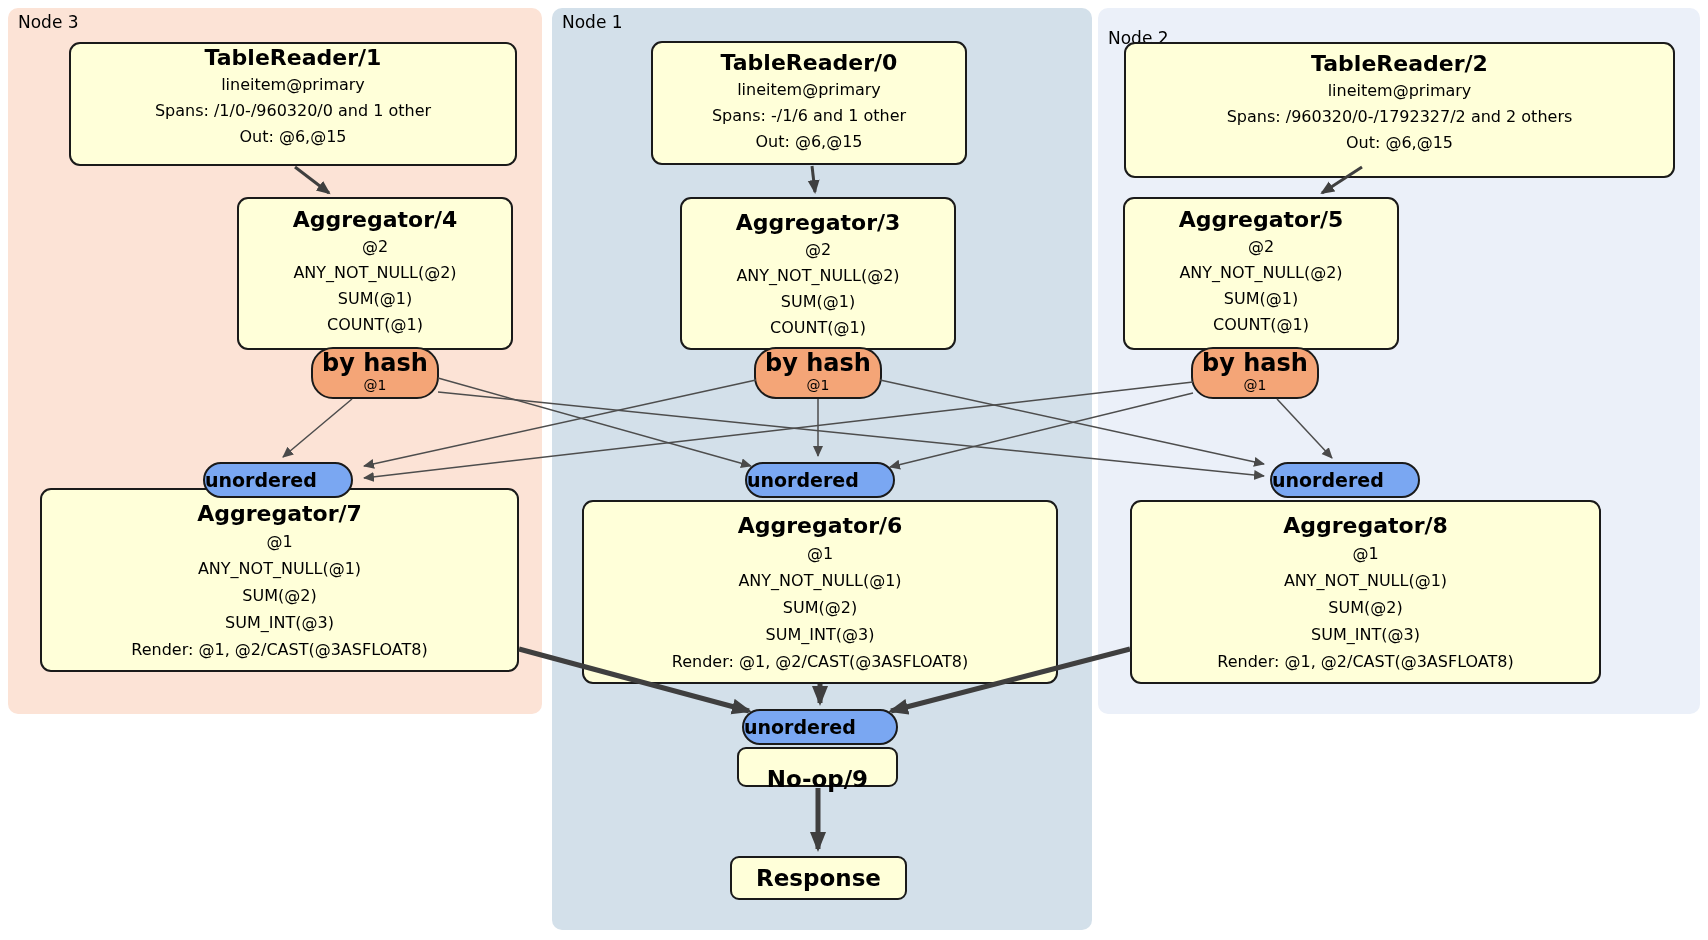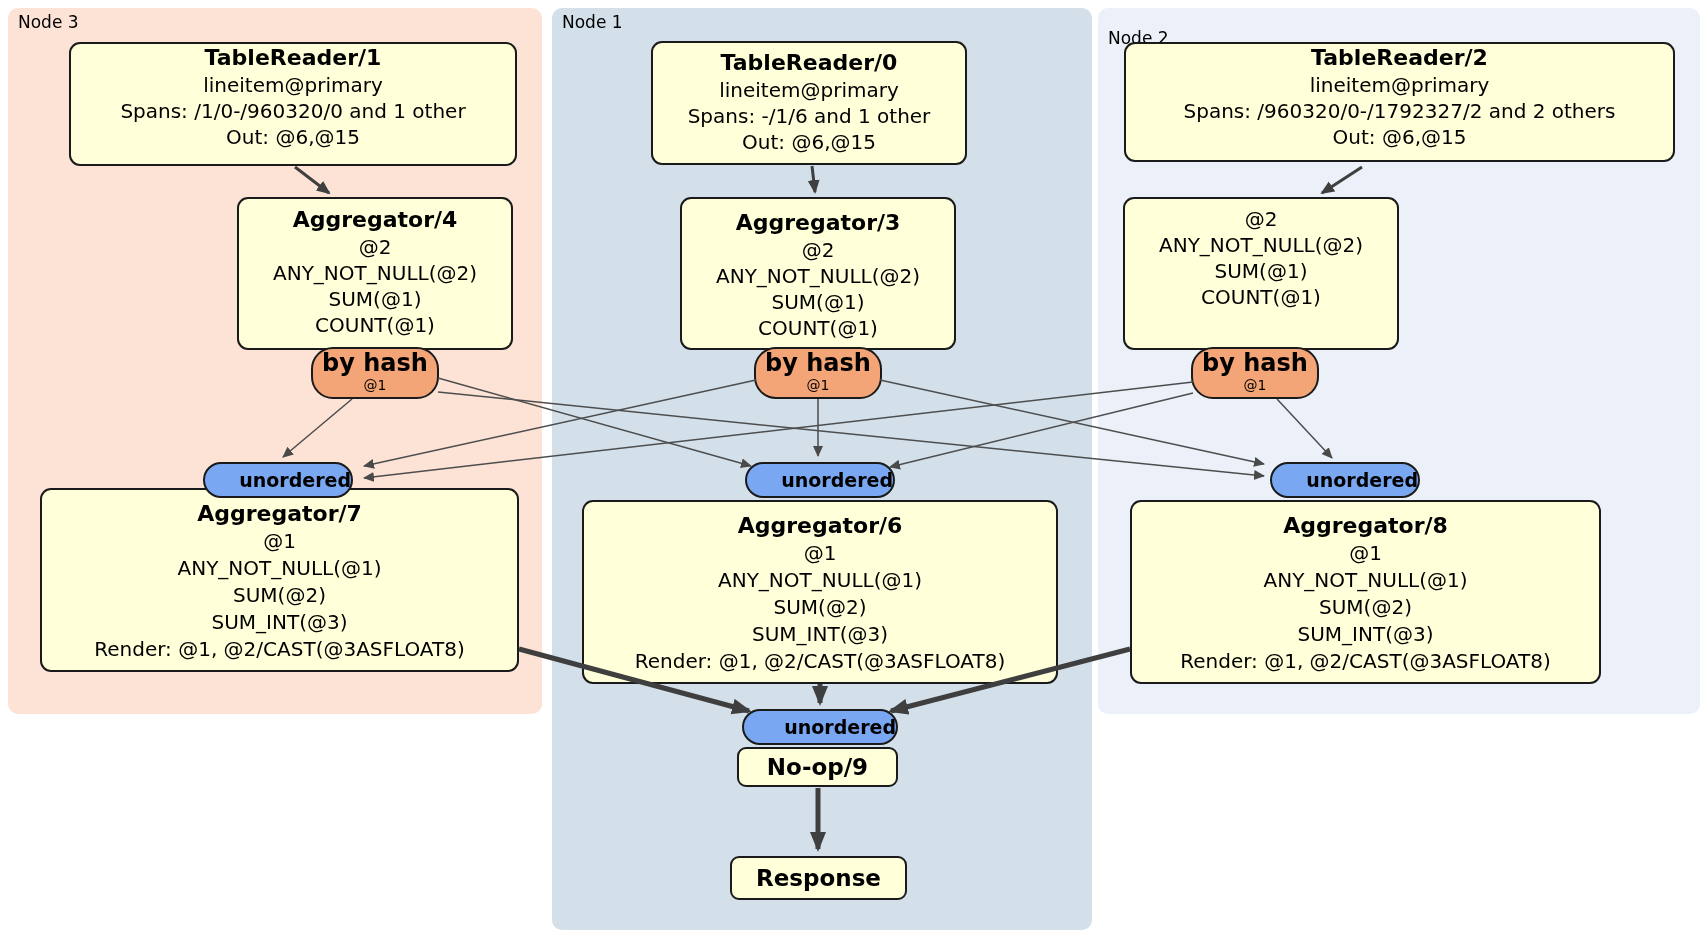--- a/index.html
+++ b/index.html
@@ -58,7 +58,7 @@
     <div class="line">Out: @6,@15</div>
   </div>
 
-  <div class="box" style="left:1124px;top:42px;width:551px;height:120px;">
+  <div class="box" style="left:1124px;top:42px;width:551px;height:136px;padding-top:6px;">
     <div class="title">TableReader/2</div>
     <div class="line">lineitem@primary</div>
     <div class="line">Spans: /960320/0-/1792327/2 and 2 others</div>

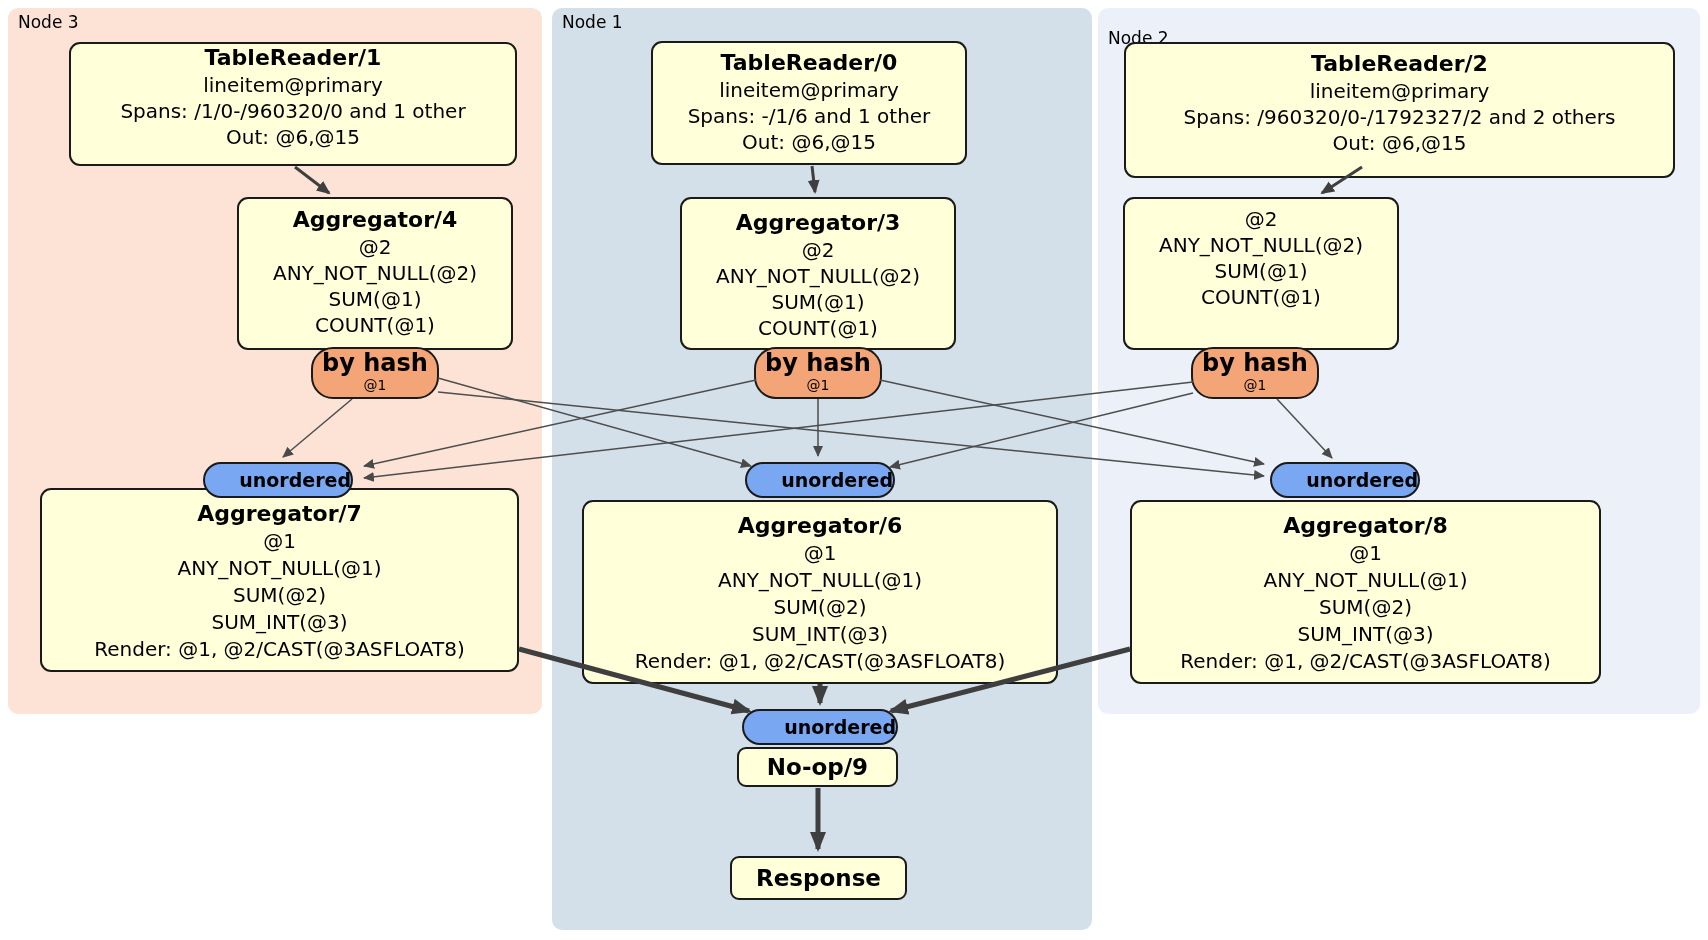--- a/index.html
+++ b/index.html
@@ -14,7 +14,7 @@
     text-align:center;z-index:3;box-sizing:border-box;
   }
   .box .title{font-weight:bold;font-size:22px;line-height:28px;}
-  .box .line{font-size:20px;line-height:26px;}
+  .box .line{font-size:16px;line-height:26px;}
   .box.agg-bottom .line{line-height:27px;}
   .router{
     position:absolute;background:#f4a577;border:2px solid #1a1a1a;border-radius:22px;

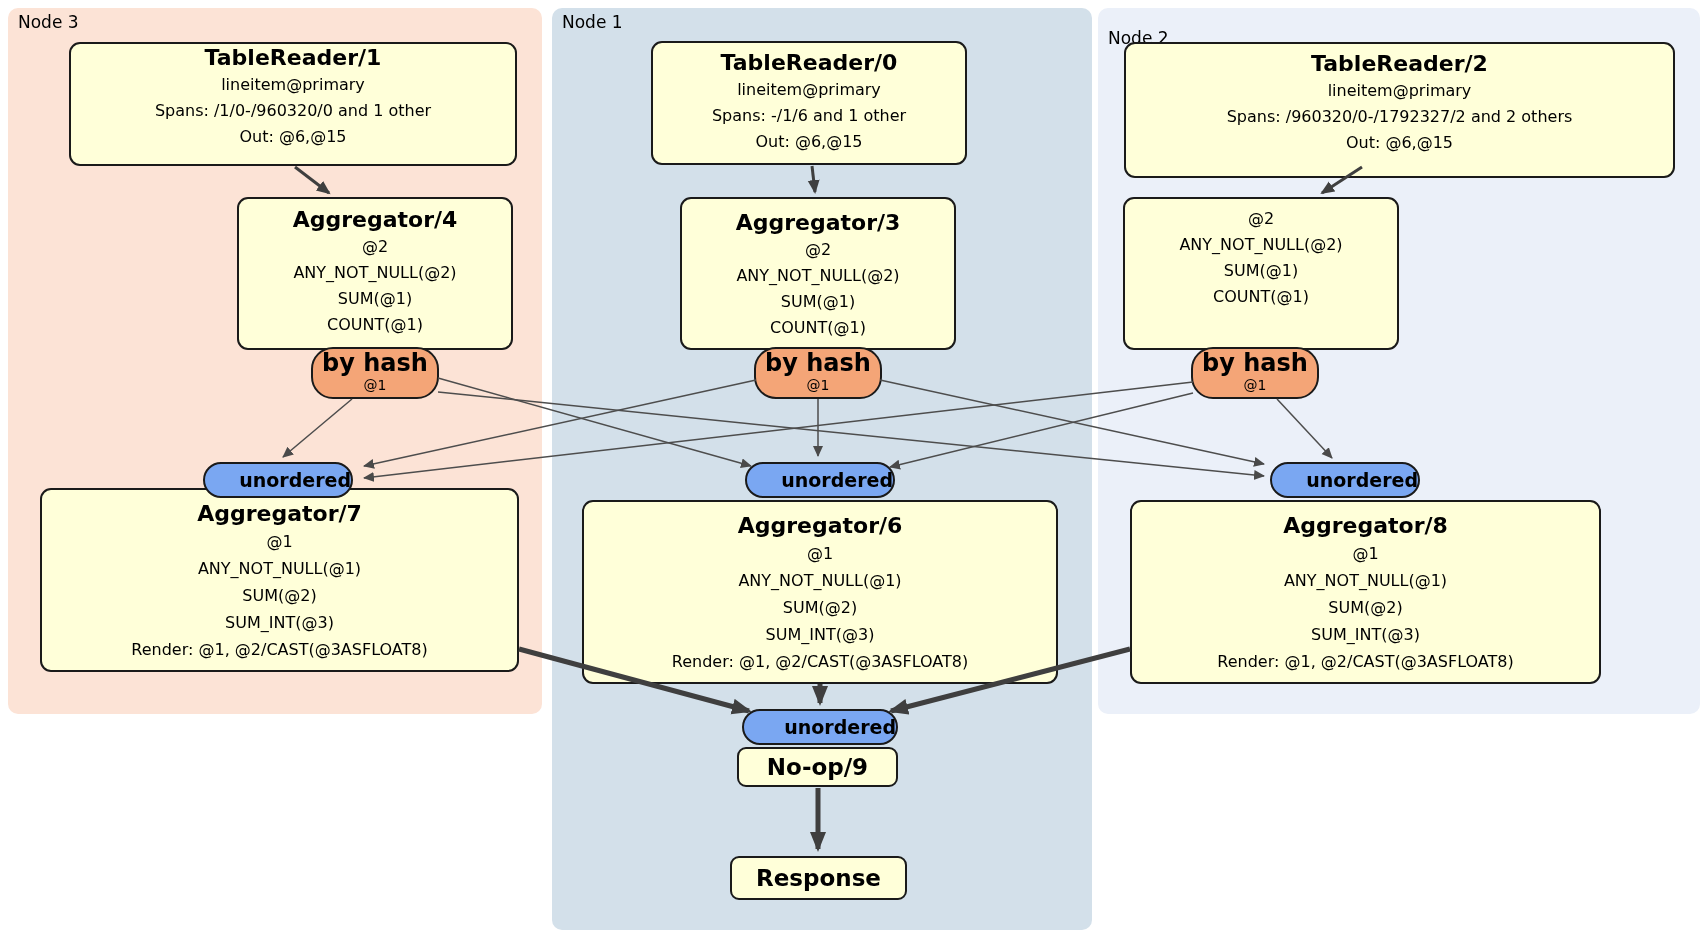--- a/index.html
+++ b/index.html
@@ -82,6 +82,7 @@
   </div>
 
   <div class="box" style="left:1123px;top:197px;width:276px;height:153px;padding-top:7px;">
+    <div class="title">Aggregator/5</div>
     <div class="line">@2</div>
     <div class="line">ANY_NOT_NULL(@2)</div>
     <div class="line">SUM(@1)</div>

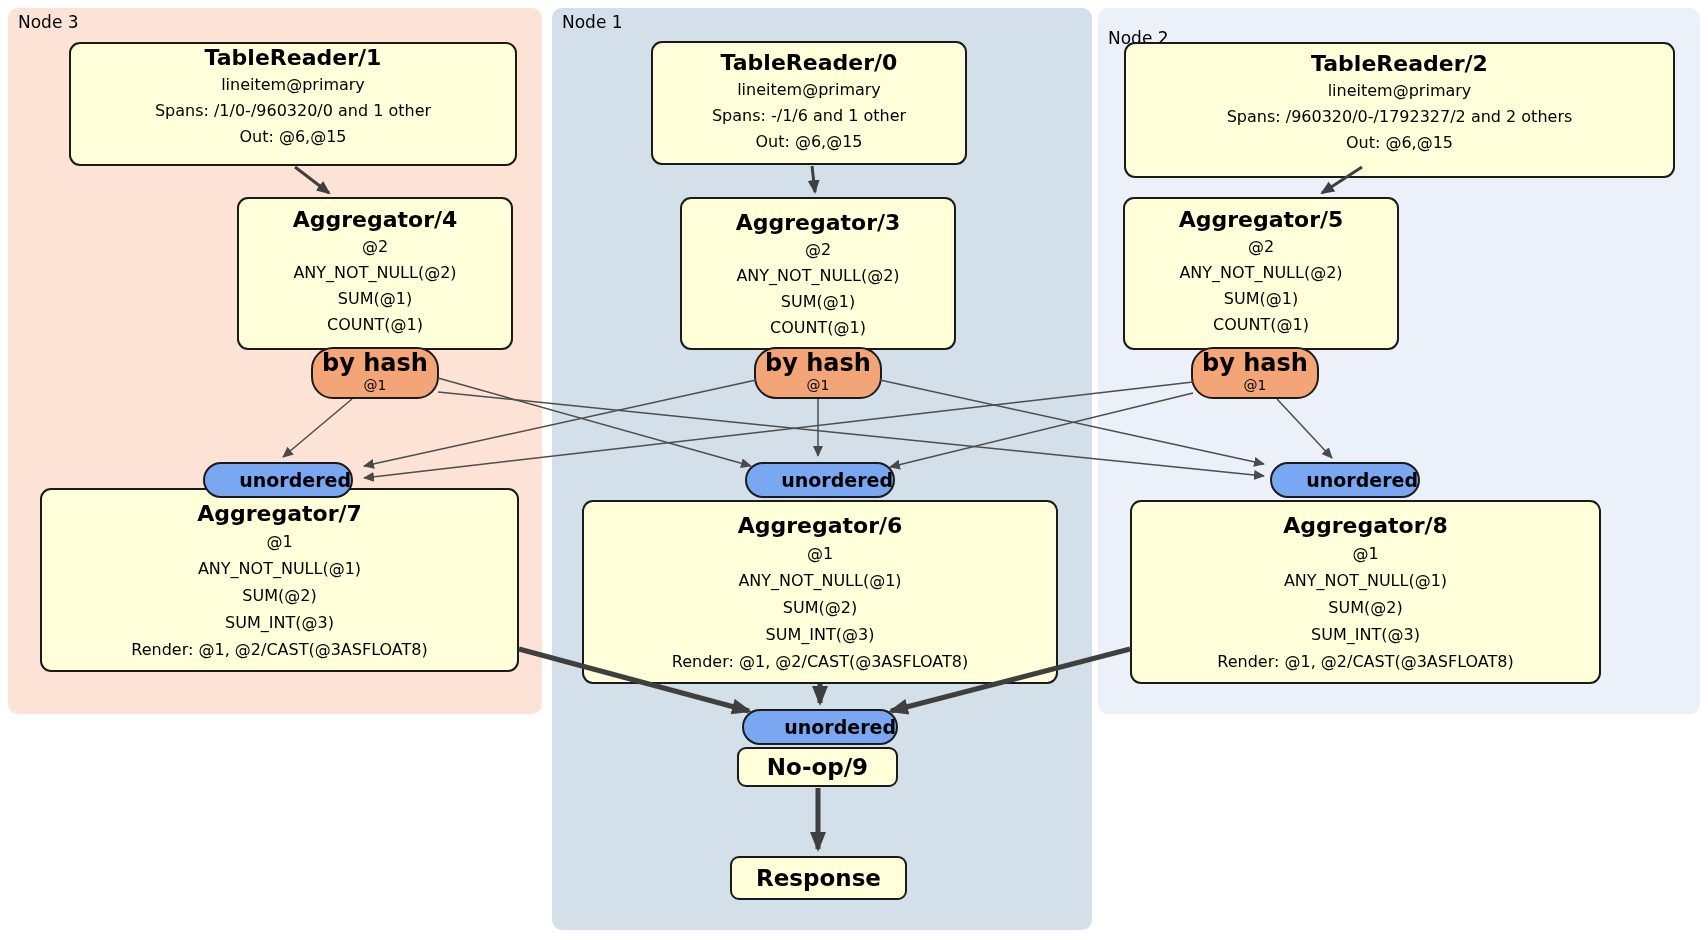--- a/index.html
+++ b/index.html
@@ -24,7 +24,7 @@
   .router .rdetail{font-size:14px;line-height:18px;}
   .stream{
     position:absolute;background:#7aa7f2;border:2px solid #1a1a1a;border-radius:19px;
-    text-align:right;z-index:4;box-sizing:border-box;
+    text-align:left;z-index:4;box-sizing:border-box;
     font-weight:bold;font-size:19px;line-height:33px;
   }
   .endbox{border-radius:9px;}

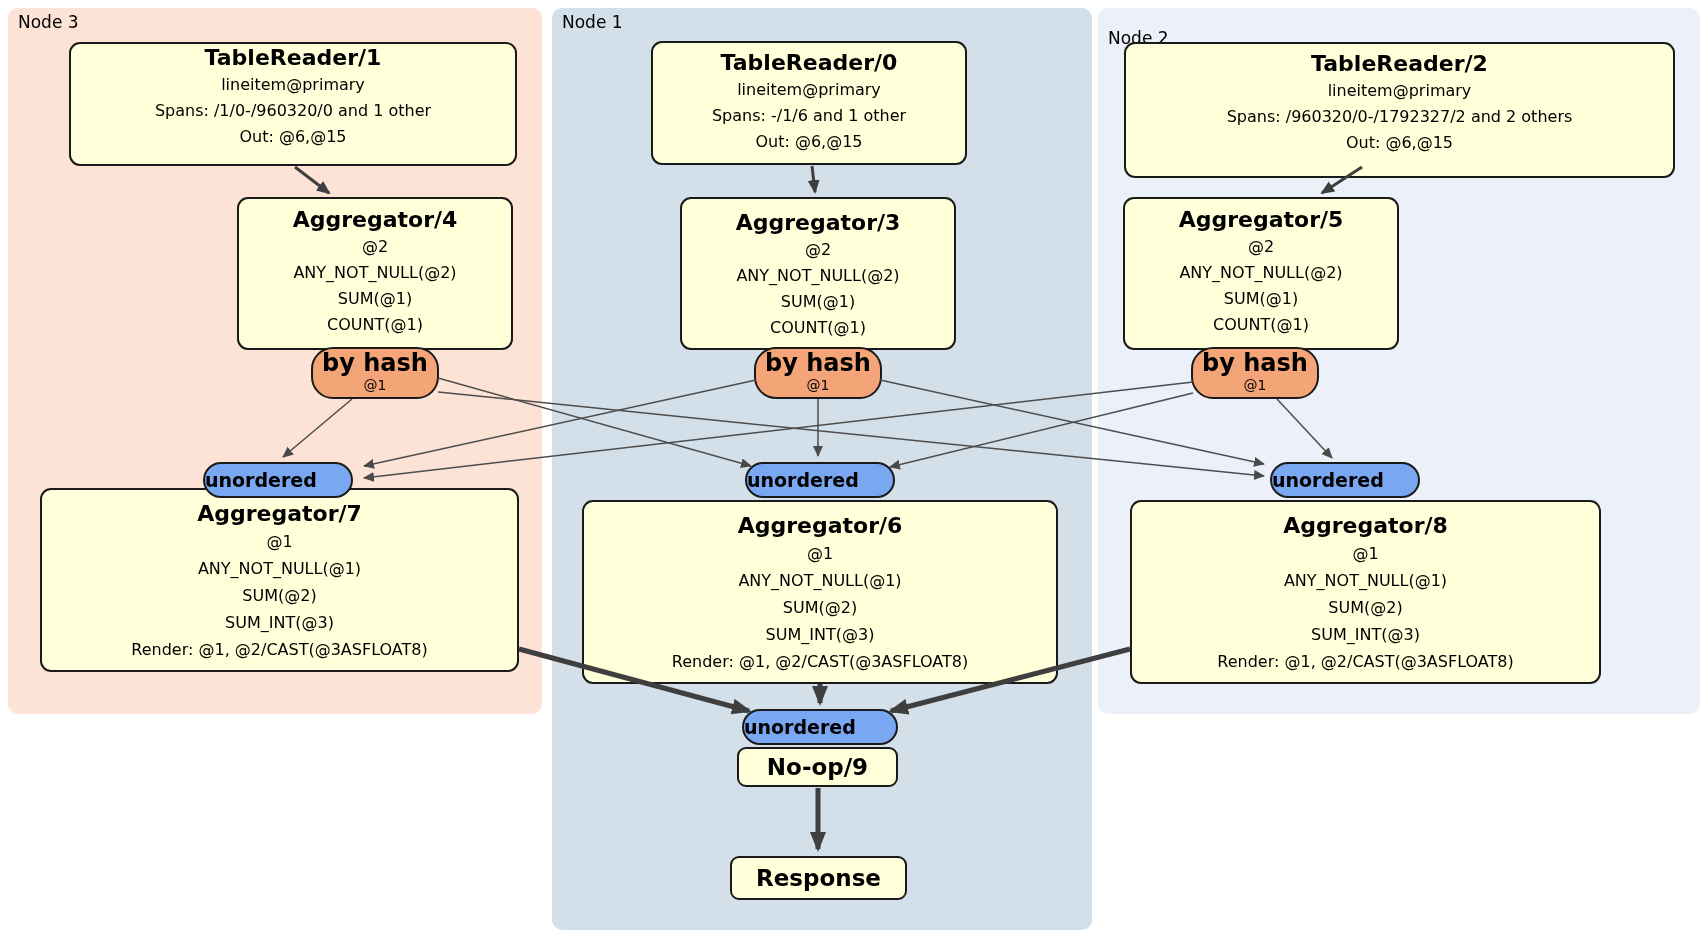--- a/index.html
+++ b/index.html
@@ -136,7 +136,7 @@
   <div class="stream" style="left:742px;top:709px;width:156px;height:36px;">unordered</div>
 
   <div class="box endbox" style="left:737px;top:747px;width:161px;height:40px;">
-    <div class="title" style="line-height:36px;">No-op/9</div>
+    <div class="title" style="line-height:36px;margin-top:12px;">No-op/9</div>
   </div>
 
   <div class="box endbox" style="left:730px;top:856px;width:177px;height:44px;">

